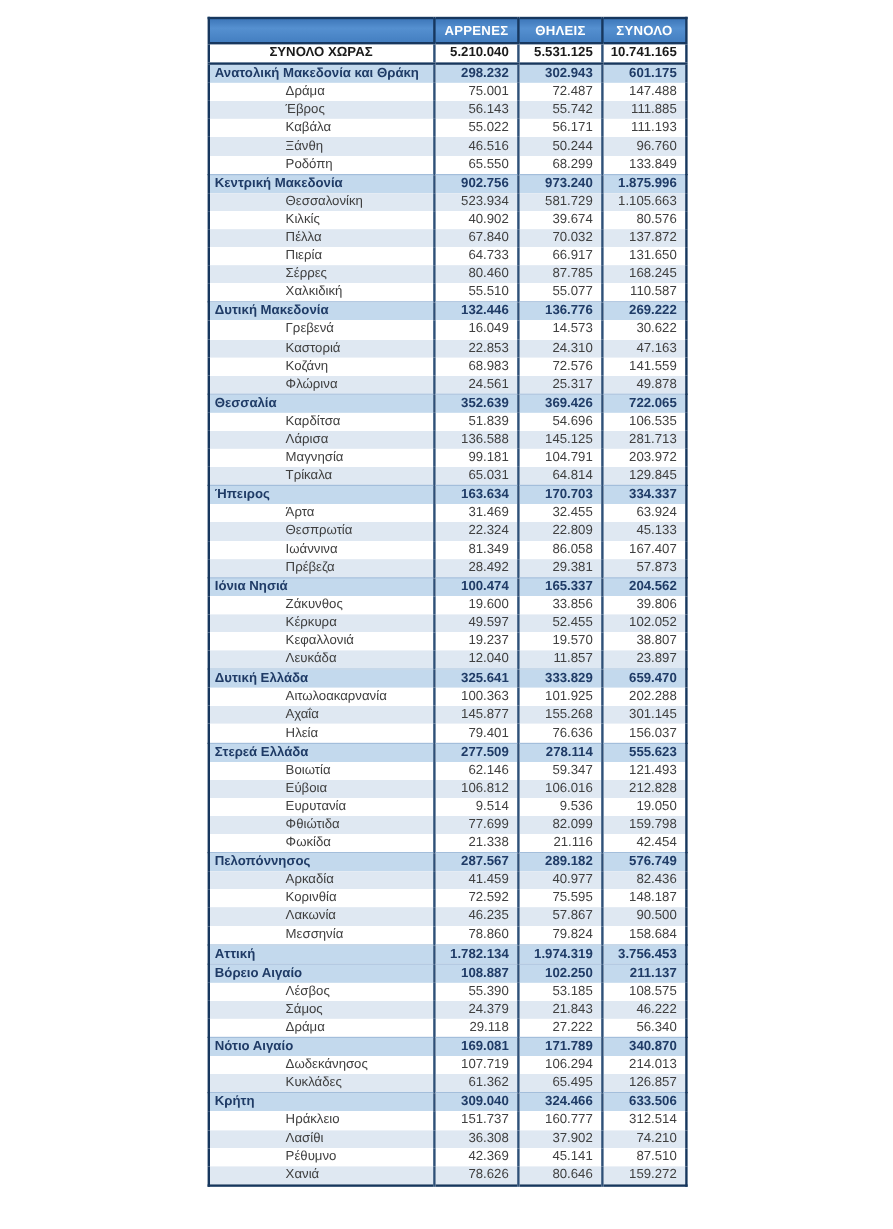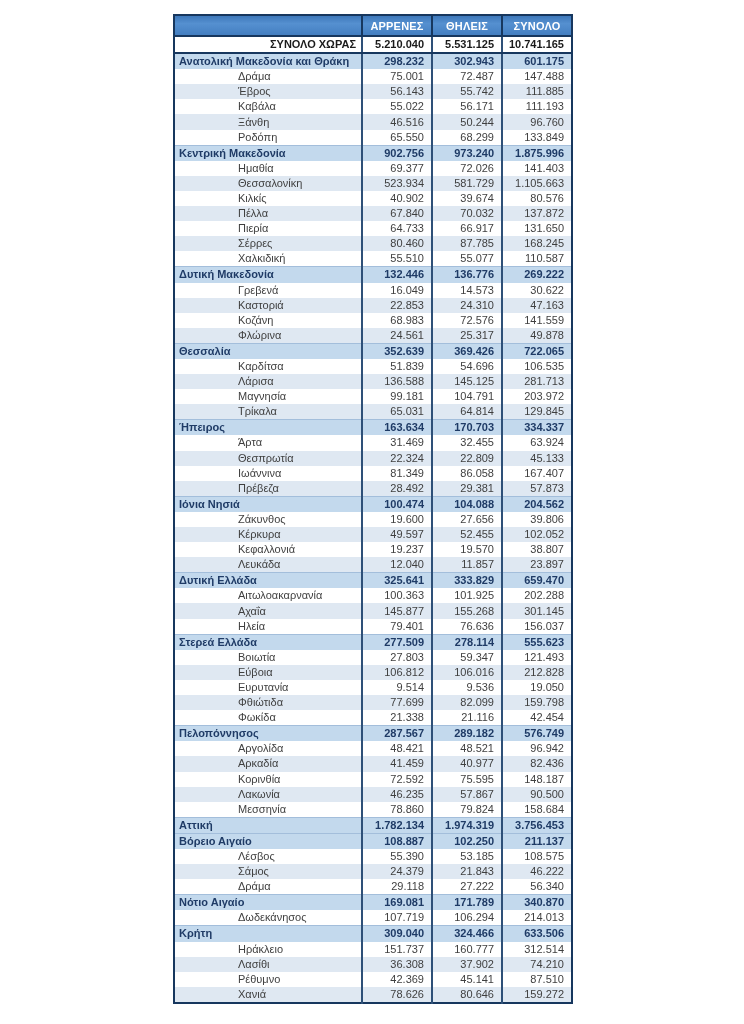--- a/index.html
+++ b/index.html
@@ -63,7 +63,7 @@
     color:var(--total-text);
     border-bottom:2px solid var(--border-dark);
   }
-  tr.total td.name{text-align:right;padding-right:5px;}
+  tr.total td.name{text-align:center;padding-right:5px;}
   tr.region td{
     background:var(--region-bg);
     font-weight:bold;

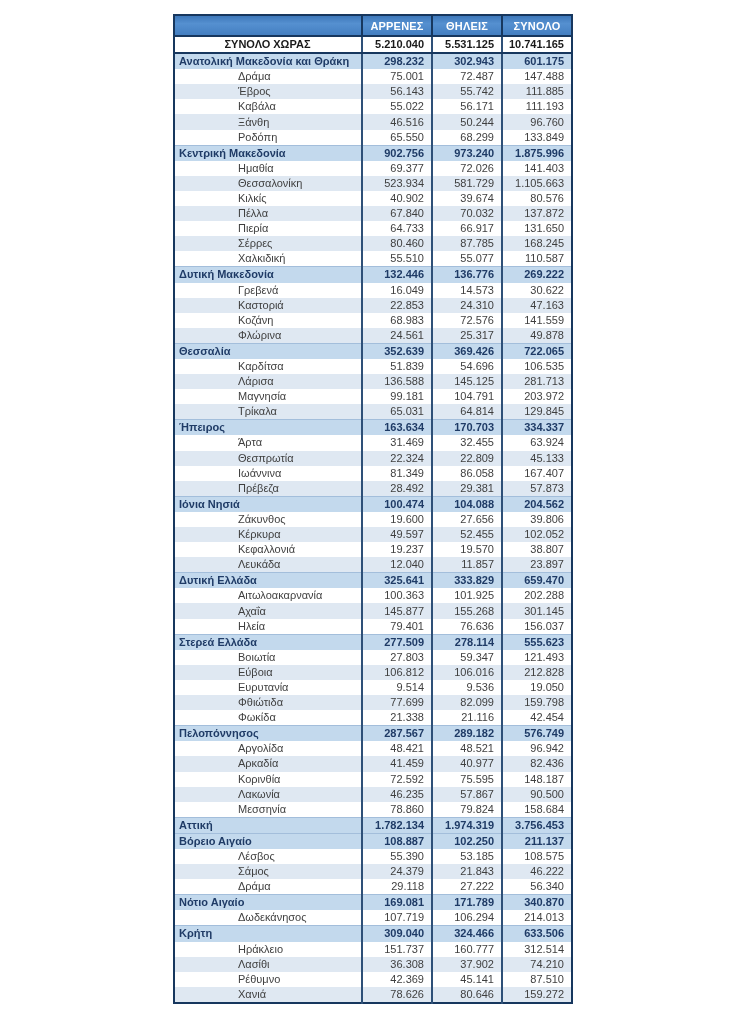--- a/index.html
+++ b/index.html
@@ -143,12 +143,6 @@
           <td class="num">973.240</td>
           <td class="num">1.875.996</td>
         </tr>
-        <tr class="pref">
-          <td class="name">Ημαθία</td>
-          <td class="num">69.377</td>
-          <td class="num">72.026</td>
-          <td class="num">141.403</td>
-        </tr>
         <tr class="pref stripe">
           <td class="name">Θεσσαλονίκη</td>
           <td class="num">523.934</td>

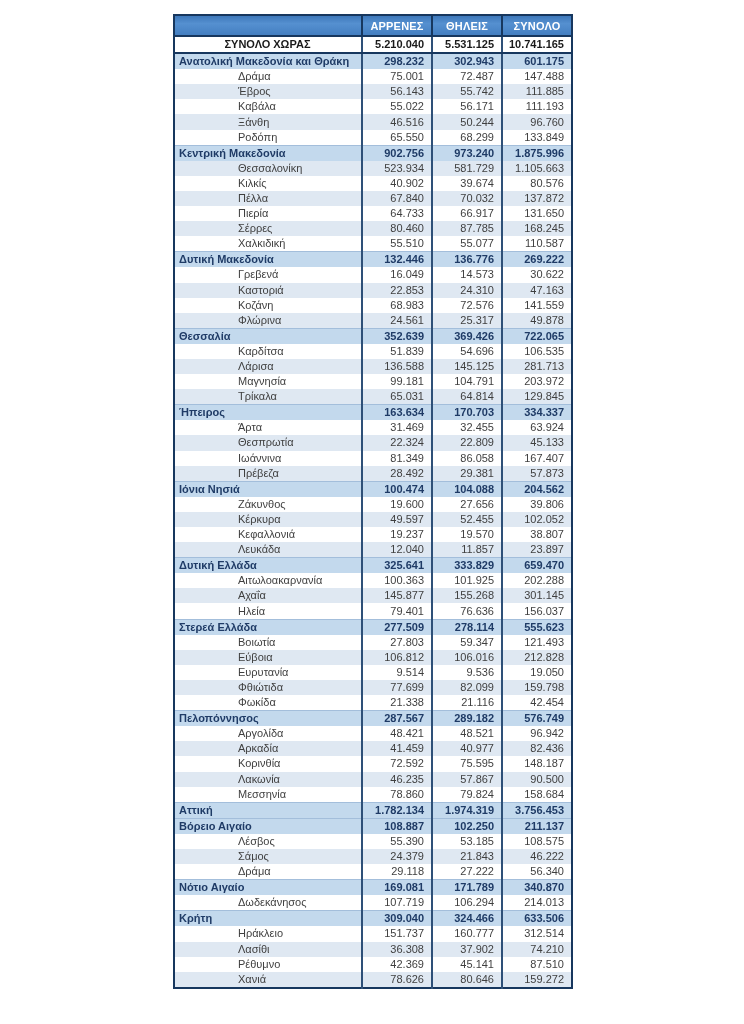--- a/index.html
+++ b/index.html
@@ -272,7 +272,7 @@
         <tr class="region">
           <td class="name">Ιόνια Νησιά</td>
           <td class="num">100.474</td>
-          <td class="num">104.088</td>
+          <td class="num">165.337</td>
           <td class="num">204.562</td>
         </tr>
         <tr class="pref">

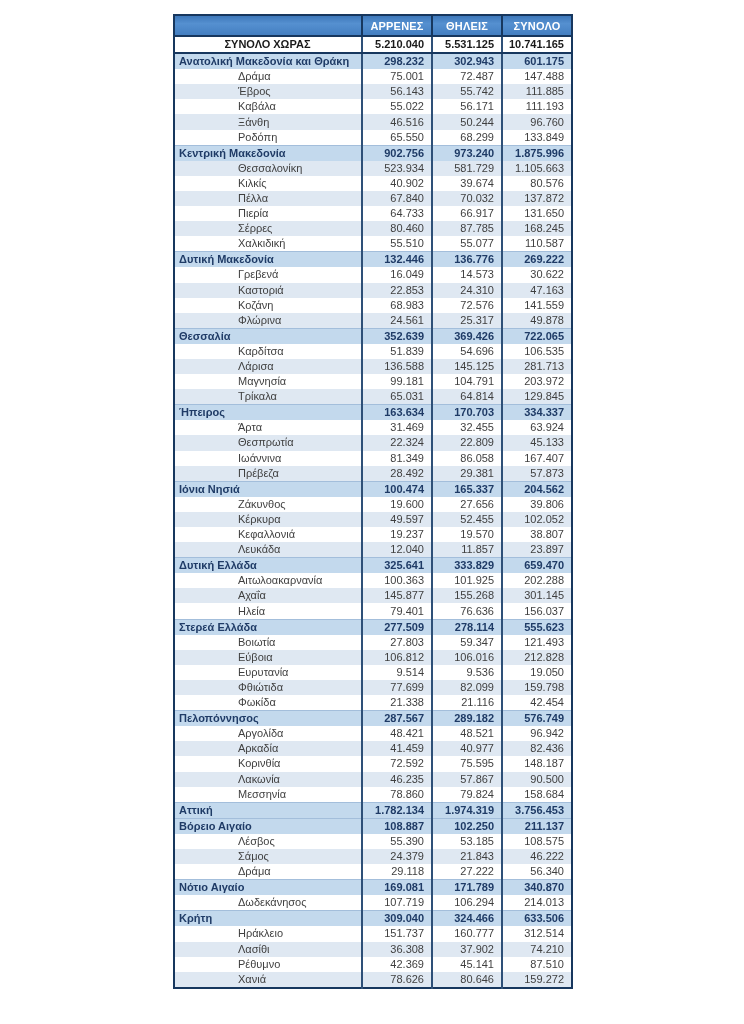--- a/index.html
+++ b/index.html
@@ -278,7 +278,7 @@
         <tr class="pref">
           <td class="name">Ζάκυνθος</td>
           <td class="num">19.600</td>
-          <td class="num">27.656</td>
+          <td class="num">33.856</td>
           <td class="num">39.806</td>
         </tr>
         <tr class="pref stripe">

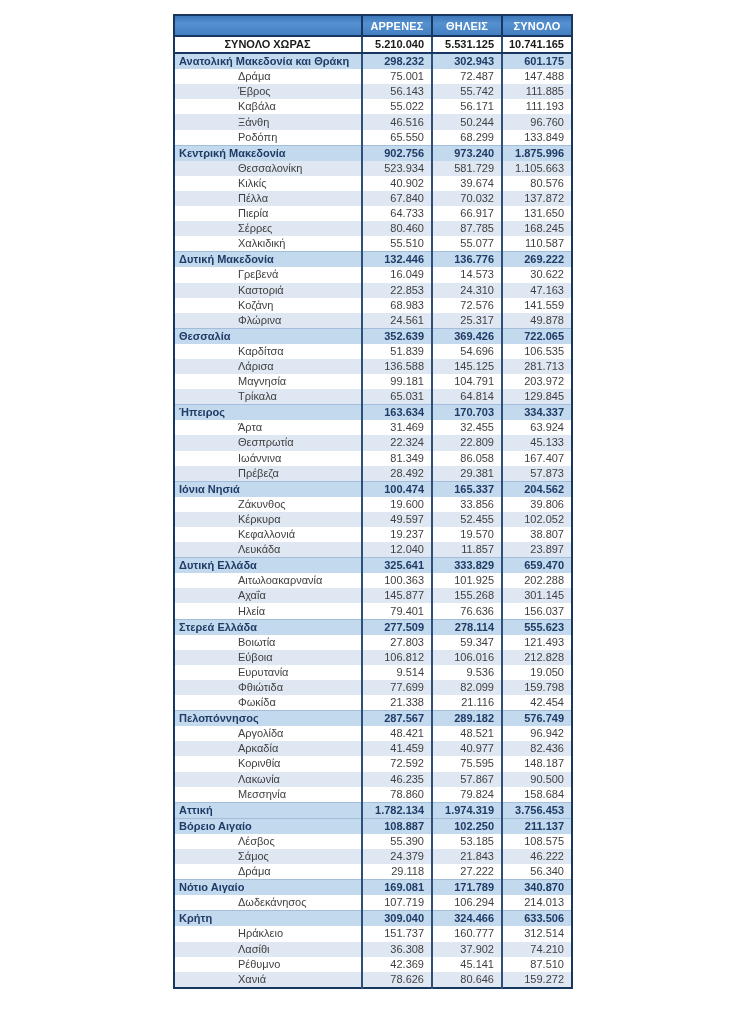--- a/index.html
+++ b/index.html
@@ -331,7 +331,7 @@
         </tr>
         <tr class="pref">
           <td class="name">Βοιωτία</td>
-          <td class="num">27.803</td>
+          <td class="num">62.146</td>
           <td class="num">59.347</td>
           <td class="num">121.493</td>
         </tr>

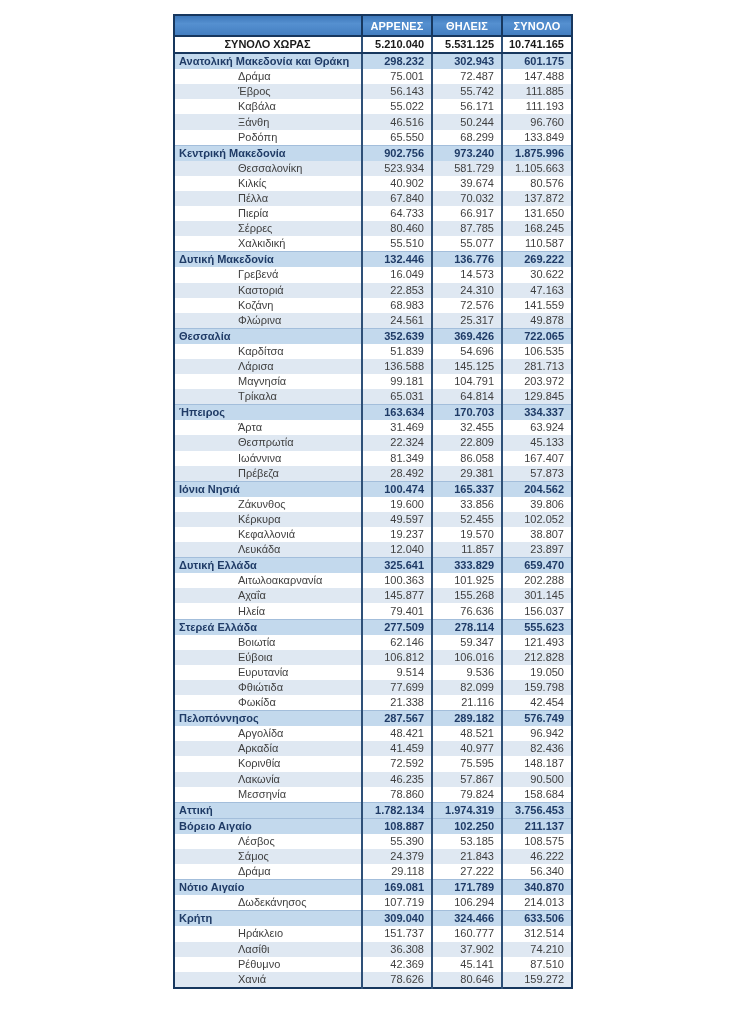--- a/index.html
+++ b/index.html
@@ -365,12 +365,6 @@
           <td class="num">289.182</td>
           <td class="num">576.749</td>
         </tr>
-        <tr class="pref">
-          <td class="name">Αργολίδα</td>
-          <td class="num">48.421</td>
-          <td class="num">48.521</td>
-          <td class="num">96.942</td>
-        </tr>
         <tr class="pref stripe">
           <td class="name">Αρκαδία</td>
           <td class="num">41.459</td>

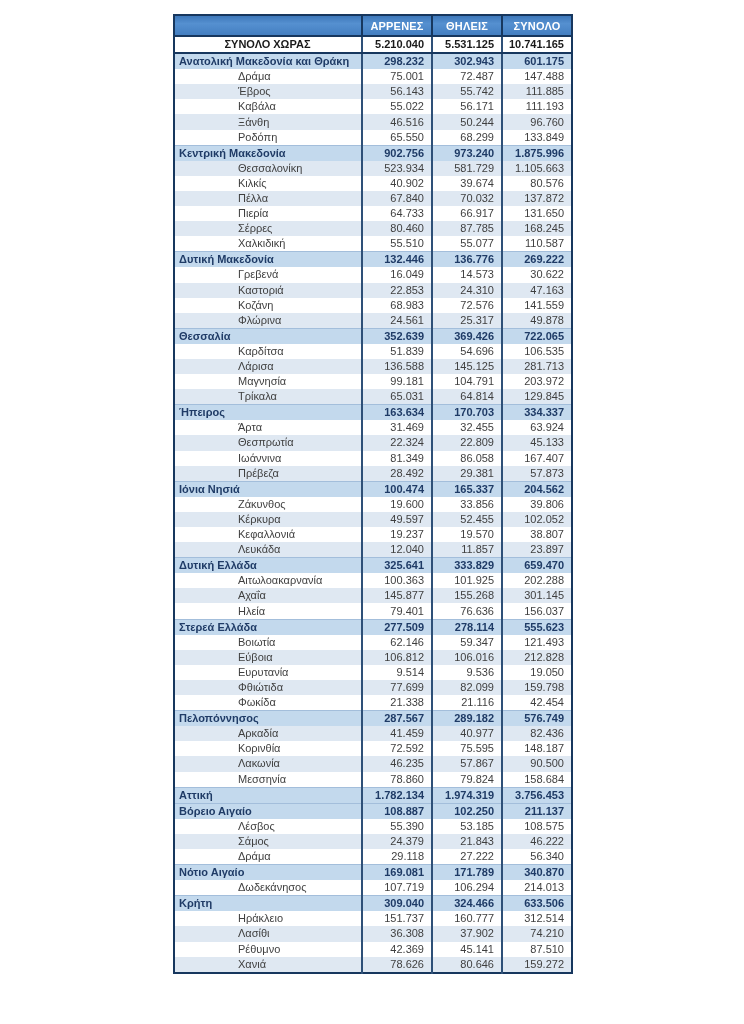--- a/index.html
+++ b/index.html
@@ -431,6 +431,12 @@
           <td class="num">106.294</td>
           <td class="num">214.013</td>
         </tr>
+        <tr class="pref stripe">
+          <td class="name">Κυκλάδες</td>
+          <td class="num">61.362</td>
+          <td class="num">65.495</td>
+          <td class="num">126.857</td>
+        </tr>
         <tr class="region">
           <td class="name">Κρήτη</td>
           <td class="num">309.040</td>

